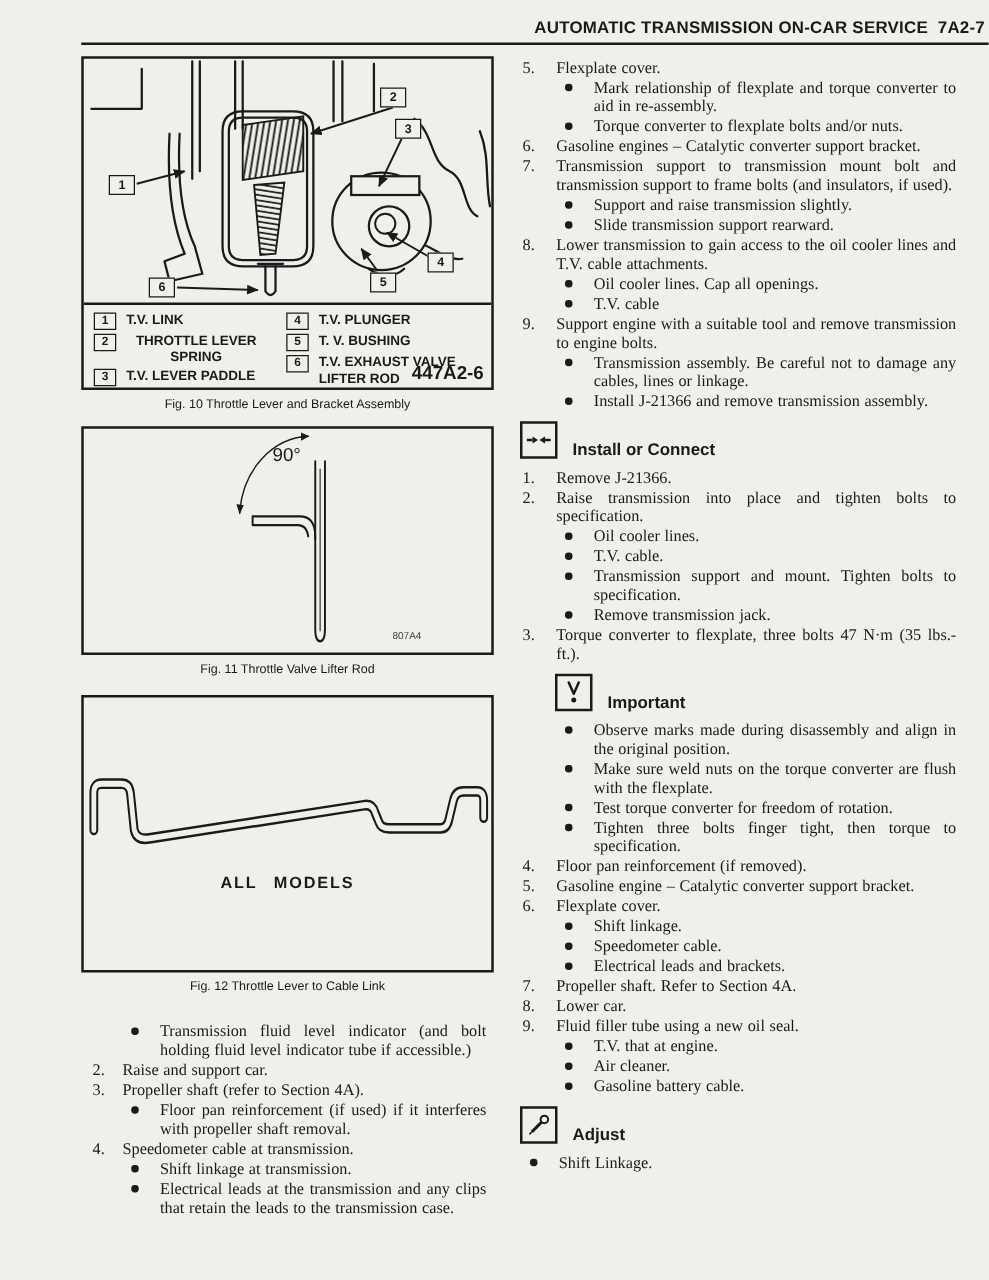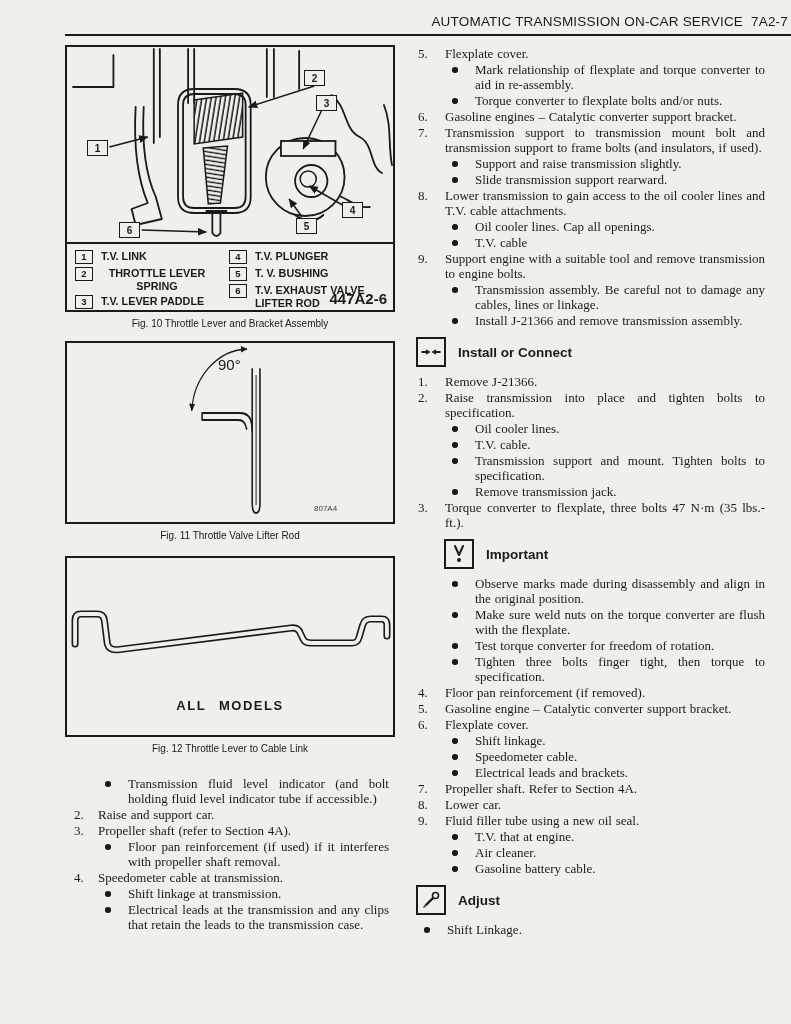--- a/index.html
+++ b/index.html
@@ -15,7 +15,7 @@
   
   .hdr{
     position:absolute;top:14px;right:3px;
-    font-family:"Liberation Sans",sans-serif;font-weight:normal;font-size:13.5px;
+    font-family:"Liberation Sans",sans-serif;font-weight:bold;font-size:13.5px;
     white-space:pre;letter-spacing:.2px;
   }
   .hdr-rule{position:absolute;top:34px;left:65px;right:0;border-top:2.5px solid var(--ink);}

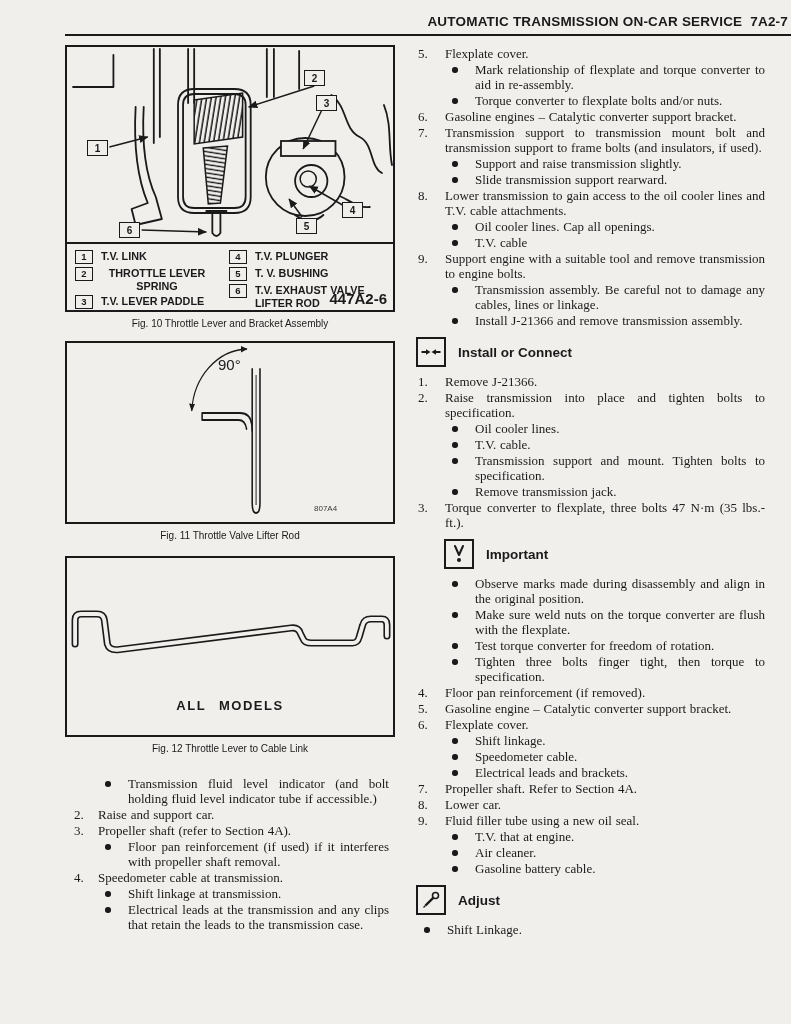--- a/index.html
+++ b/index.html
@@ -73,7 +73,7 @@
   .left-text .bul{padding-left:40px;}
   
   .sect{
-    display:flex;align-items:center;gap:12px;margin:9px 0 7px;
+    display:flex;align-items:flex-end;gap:12px;margin:9px 0 7px;
     font-family:"Liberation Sans",sans-serif;font-weight:bold;font-size:13.5px;
   }
   .sect.indent{margin-left:28px;}

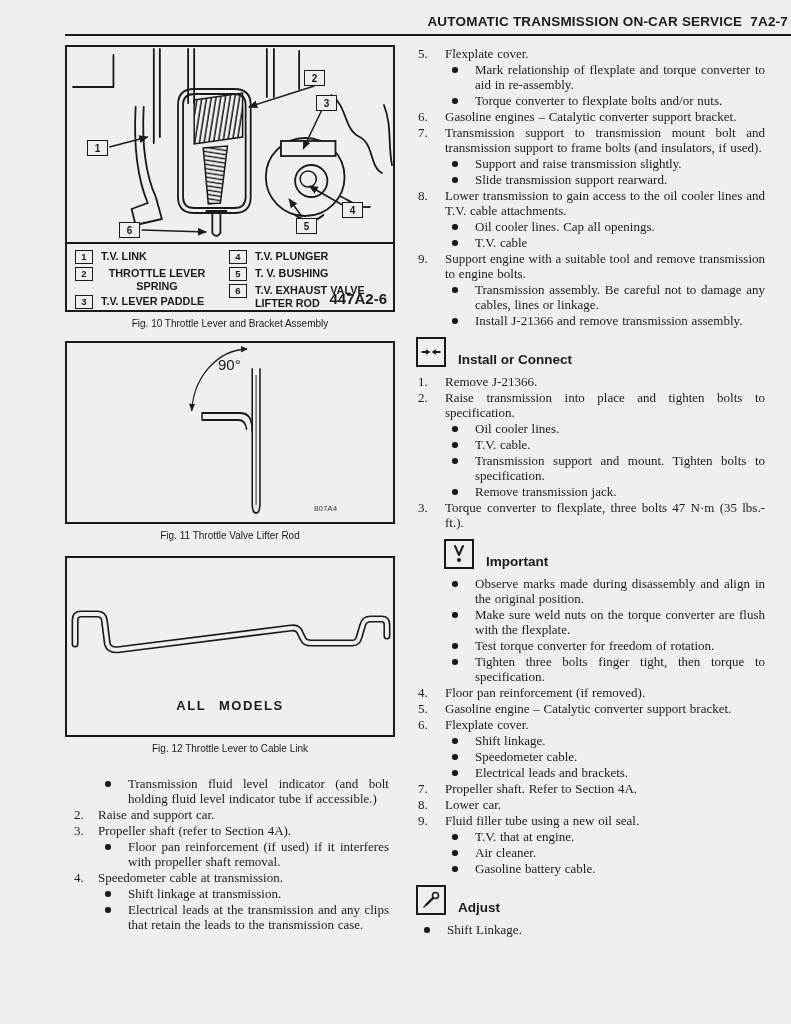--- a/index.html
+++ b/index.html
@@ -190,7 +190,7 @@
     <div class="caption">Fig. 11 Throttle Valve Lifter Rod</div>
 
     <div class="fig mt13">
-      <div class="art" style="height:177px;">
+      <div class="art" style="height:218px;">
         <svg viewBox="0 0 323 177" preserveAspectRatio="none">
           <path d="M8,86 L8,62 Q8,56 14,56 L30,56 Q36,56 37,62 L40,86 Q42,93 52,91.5 L222,70 Q229,69 231,75 L234,81 Q235.5,85 242,85 L283,85 Q288,85 289.5,79 L293,67 Q294.5,61 301,61 L312,61 Q317,61 317,67 L317,78" fill="none" stroke="#1a1a1a" stroke-width="7" stroke-linecap="round" stroke-linejoin="round"></path>
           <path d="M8,86 L8,62 Q8,56 14,56 L30,56 Q36,56 37,62 L40,86 Q42,93 52,91.5 L222,70 Q229,69 231,75 L234,81 Q235.5,85 242,85 L283,85 Q288,85 289.5,79 L293,67 Q294.5,61 301,61 L312,61 Q317,61 317,67 L317,78" fill="none" stroke="#f1efec" stroke-width="3.8" stroke-linecap="round" stroke-linejoin="round"></path>

